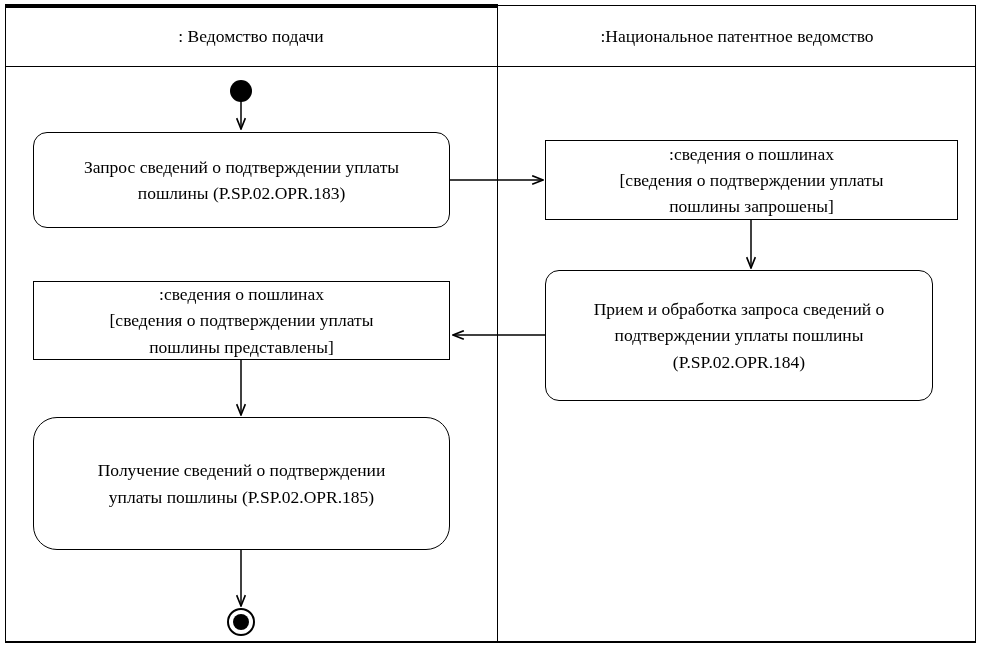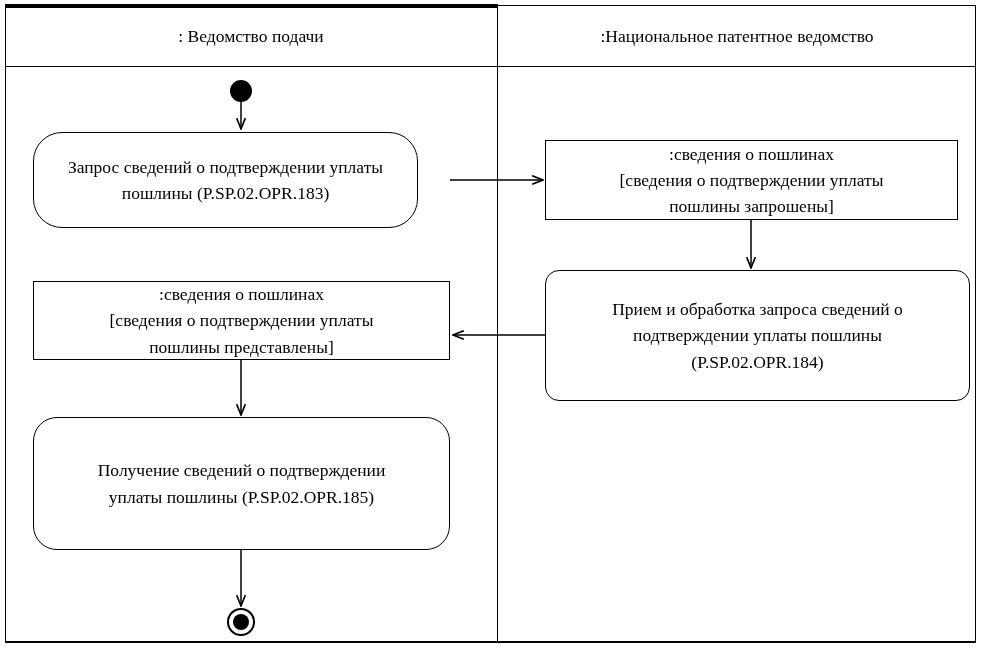--- a/index.html
+++ b/index.html
@@ -76,7 +76,7 @@
   .node .txt { white-space: pre-line; }
   .activity { border-radius: 14px; }
 
-  .n-request  { left: 33px;  top: 132px; width: 385px; height: 96px; border-radius: 29px; }
+  .n-request  { left: 33px;  top: 132px; width: 417px; height: 96px; }
   .n-requested{ left: 545px; top: 140px; width: 413px; height: 80px; }
   .n-process  { left: 545px; top: 270px; width: 425px; height: 131px; }
   .n-provided { left: 33px;  top: 281px; width: 417px; height: 79px; }

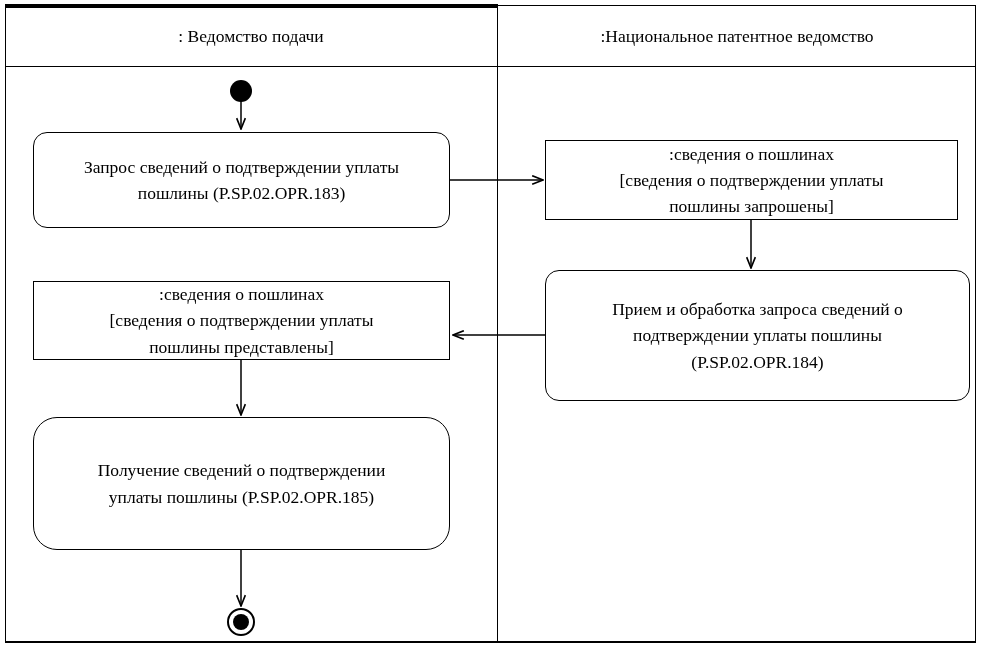--- a/index.html
+++ b/index.html
@@ -78,7 +78,7 @@
 
   .n-request  { left: 33px;  top: 132px; width: 417px; height: 96px; }
   .n-requested{ left: 545px; top: 140px; width: 413px; height: 80px; }
-  .n-process  { left: 545px; top: 270px; width: 425px; height: 131px; }
+  .n-process  { left: 545px; top: 270px; width: 388px; height: 131px; }
   .n-provided { left: 33px;  top: 281px; width: 417px; height: 79px; }
   .n-receive  { left: 33px;  top: 417px; width: 417px; height: 133px; border-radius: 24px; }
 

